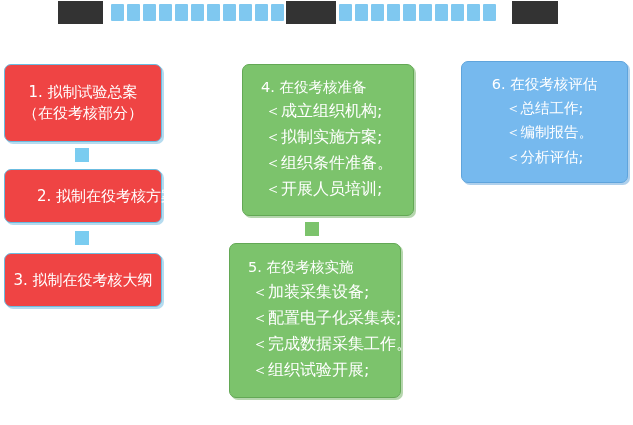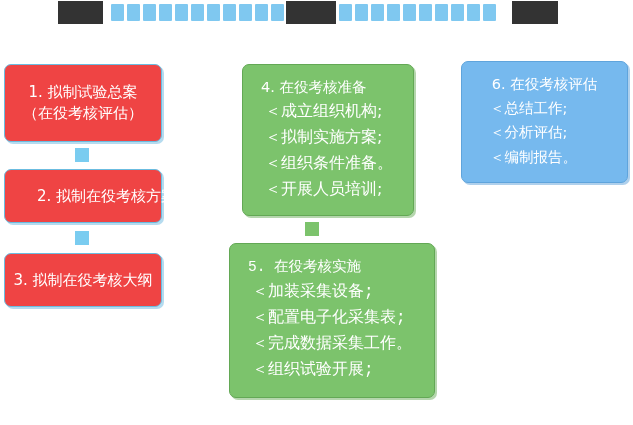--- a/index.html
+++ b/index.html
@@ -131,7 +131,7 @@
 
   <div class="flow-box blue" id="box-step1" style="left:4px; top:64px; width:158px; height:78px;">
     <div class="box-line title-line">1. 拟制试验总案</div>
-    <div class="box-line title-line">（在役考核评估）</div>
+    <div class="box-line title-line">（在役考核部分）</div>
   </div>
 
   <div class="flow-box blue" id="box-step2" style="left:4px; top:169px; width:158px; height:54px;padding-left:32px;">

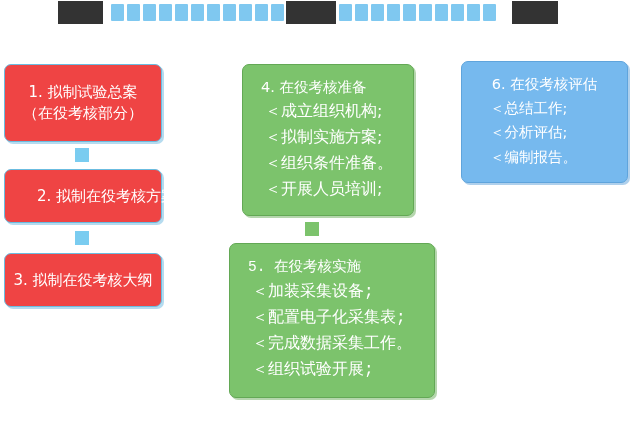--- a/index.html
+++ b/index.html
@@ -88,6 +88,7 @@
   .detail-item-center {
     font-size: 14.5px;
     padding: 5px 0 5px 28px;
+    margin-left: 16px;
   }
 
   

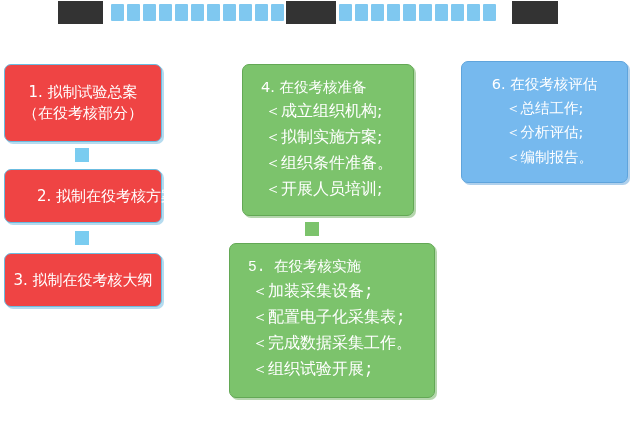--- a/index.html
+++ b/index.html
@@ -162,8 +162,8 @@
   <div class="flow-box blue-alt" id="box-step6" style="left:461px; top:61px; width:167px; height:122px;">
     <div class="box-line detail-title-center">6. 在役考核评估</div>
     <div class="box-line detail-item-center">＜总结工作;</div>
+    <div class="box-line detail-item-center">＜编制报告。</div>
     <div class="box-line detail-item-center">＜分析评估;</div>
-    <div class="box-line detail-item-center">＜编制报告。</div>
   </div>
 
   <div id="connector-layer">

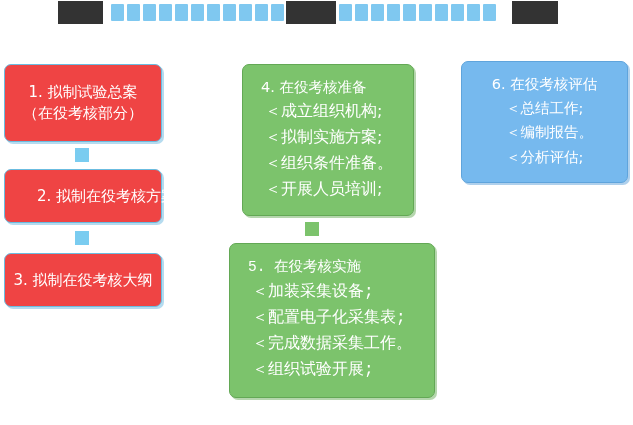--- a/index.html
+++ b/index.html
@@ -151,7 +151,7 @@
     <div class="box-line detail-item">＜开展人员培训;</div>
   </div>
 
-  <div class="flow-box green" id="box-step5" style="left:229px; top:243px; width:206px; height:155px;font-family:Liberation Mono, monospace;">
+  <div class="flow-box green" id="box-step5" style="left:229px; top:243px; width:172px; height:155px;">
     <div class="box-line detail-title">5. 在役考核实施</div>
     <div class="box-line detail-item">＜加装采集设备;</div>
     <div class="box-line detail-item">＜配置电子化采集表;</div>

